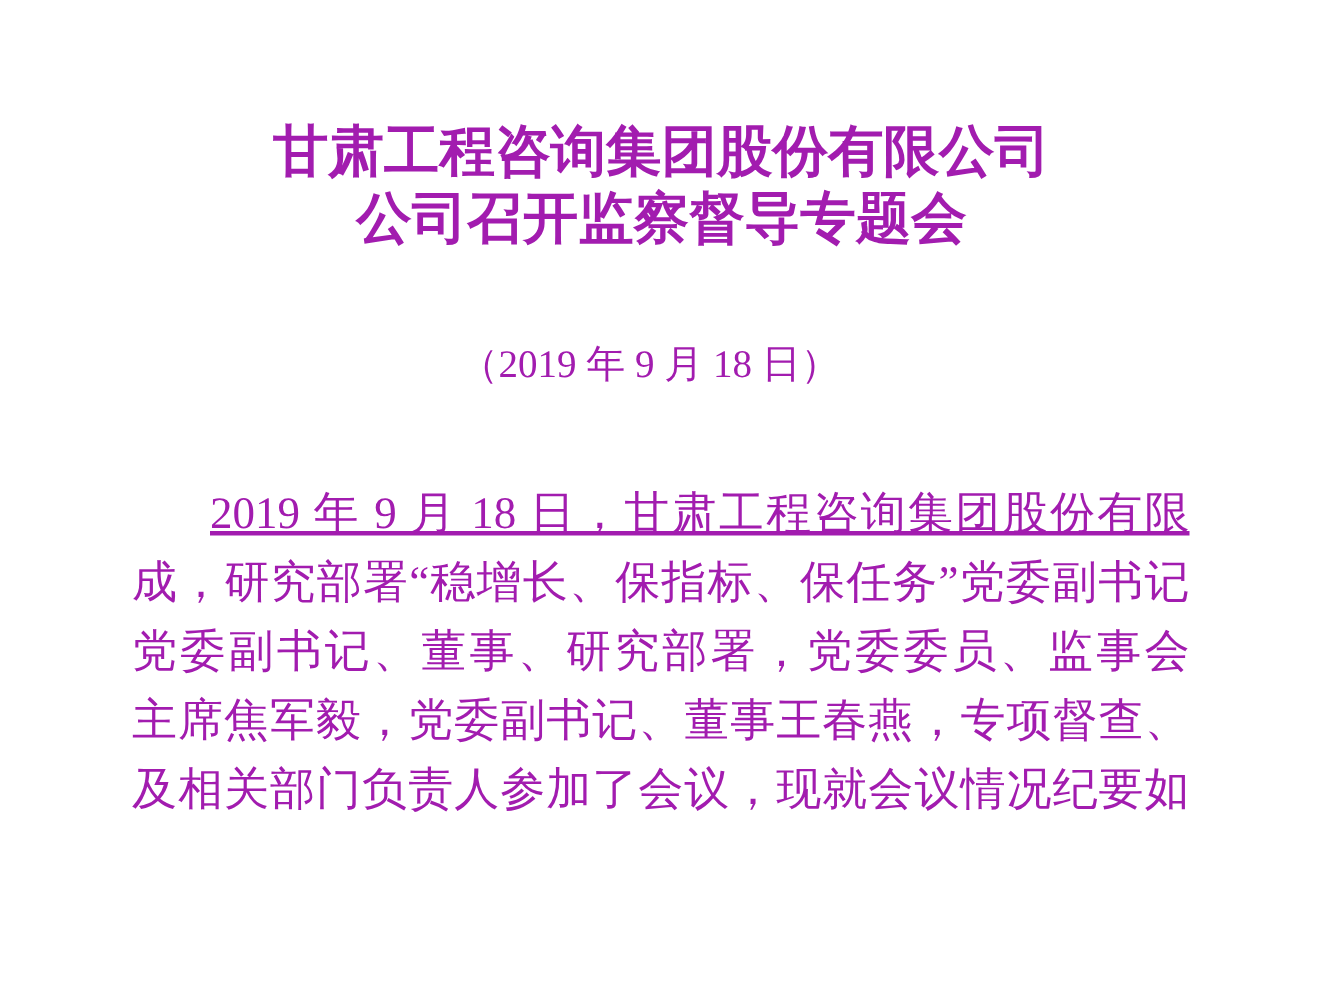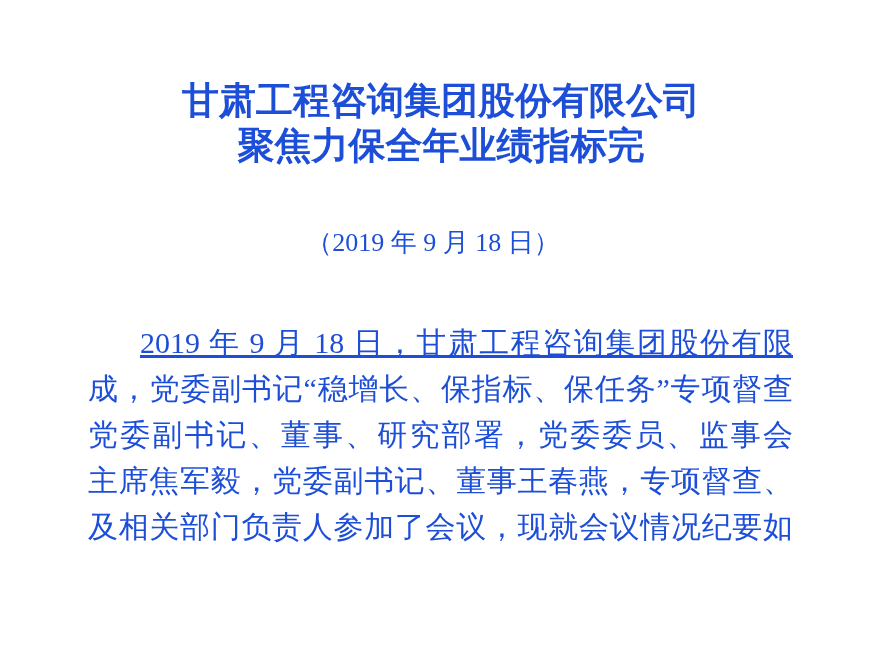--- a/index.html
+++ b/index.html
@@ -12,7 +12,7 @@
     width: 882px;
     height: 661px;
     background: #ffffff;
-    color: #1d4ed8;
+    color: #a21caf;
     overflow: hidden;
   }
   .title-block {

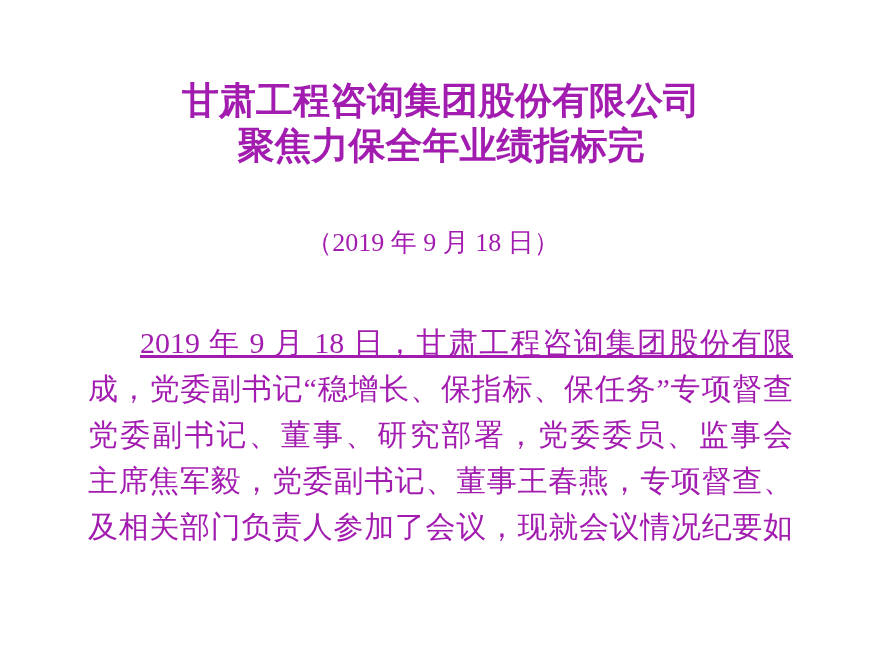--- a/index.html
+++ b/index.html
@@ -65,7 +65,7 @@
 
   <div class="title-block">
     <div class="title-line">甘肃工程咨询集团股份有限公司</div>
-    <div class="title-line">聚焦力保全年业绩指标完</div>
+    <div class="title-line">公司召开监察督导专题会</div>
   </div>
 
   <div class="date-line">（2019 年 9 月 18 日）</div>

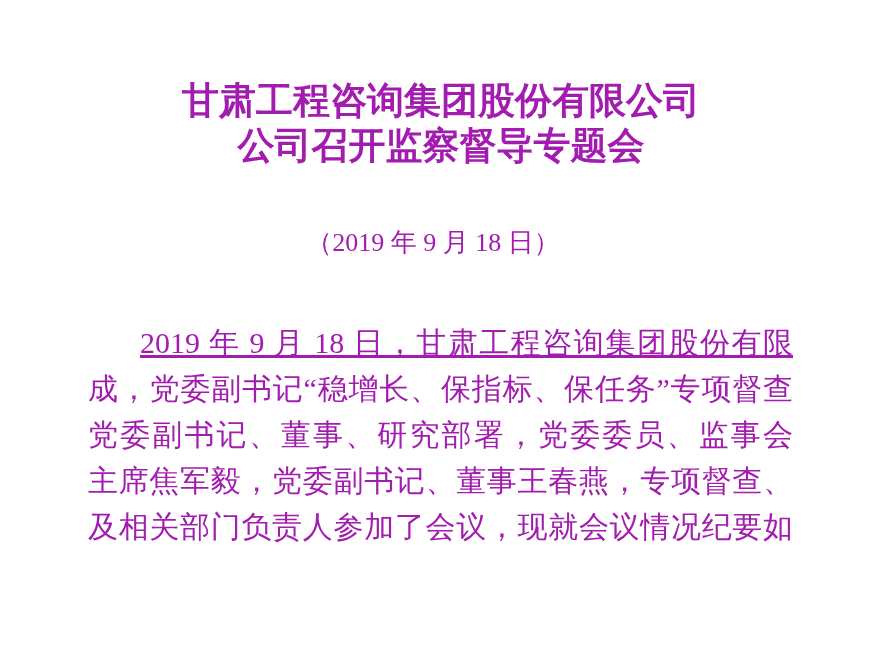--- a/index.html
+++ b/index.html
@@ -72,7 +72,7 @@
 
   <div class="body-block">
     <div class="body-line first-line">2019 年 9 月 18 日，甘肃工程咨询集团股份有限</div>
-    <div class="body-line">成，党委副书记“稳增长、保指标、保任务”专项督查</div>
+    <div class="body-line">成，研究部署“稳增长、保指标、保任务”党委副书记</div>
     <div class="body-line">党委副书记、董事、研究部署，党委委员、监事会</div>
     <div class="body-line">主席焦军毅，党委副书记、董事王春燕，专项督查、</div>
     <div class="body-line">及相关部门负责人参加了会议，现就会议情况纪要如</div>

